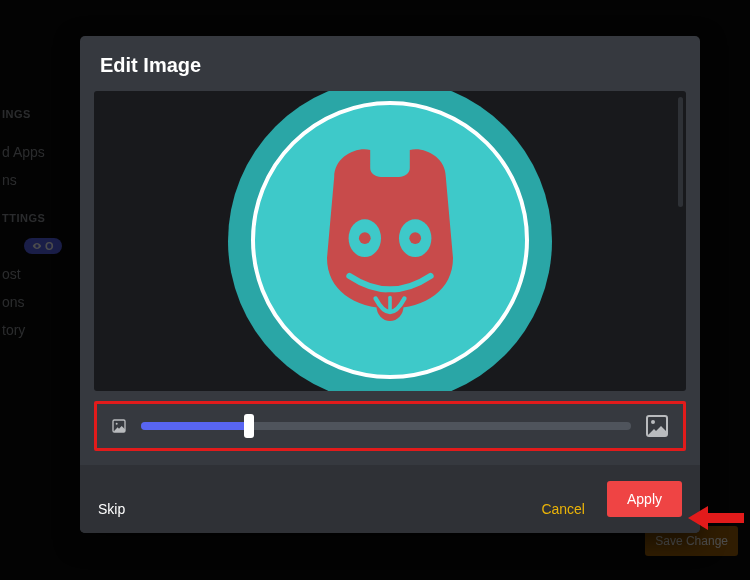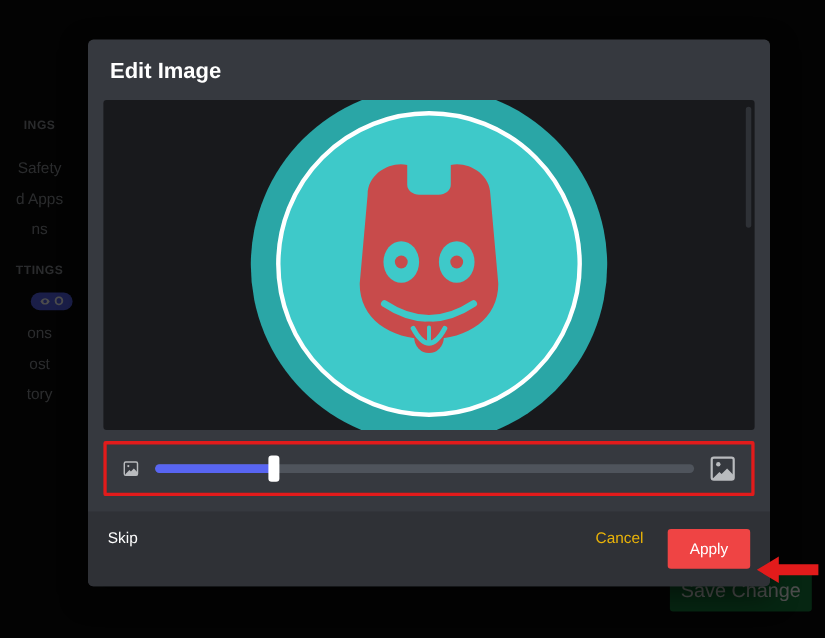--- a/index.html
+++ b/index.html
@@ -21,7 +21,6 @@
       color: #8e9297;
       font-size: 14px;
       padding-top: 90px;
-      text-align: center;
     }
     .bg-item { padding: 6px 0 6px 2px; white-space: nowrap; overflow: hidden; }
     .bg-heading { font-size: 11px; font-weight: 700; letter-spacing: 0.5px; color: #8e9297; padding: 18px 0 6px 2px; overflow: hidden; }

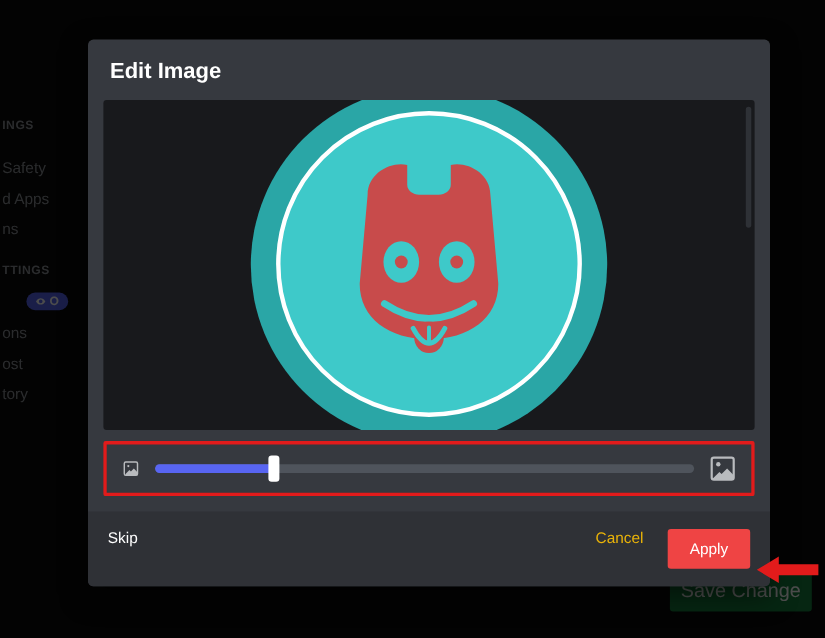--- a/index.html
+++ b/index.html
@@ -203,7 +203,6 @@
 <div class="bg-sidebar">
   <div class="bg-heading">INGS</div>
   <div class="bg-item"></div>
-  <div class="bg-item">Safety</div>
   <div class="bg-item">d Apps</div>
   <div class="bg-item">ns</div>
   <div class="bg-heading">TTINGS</div>

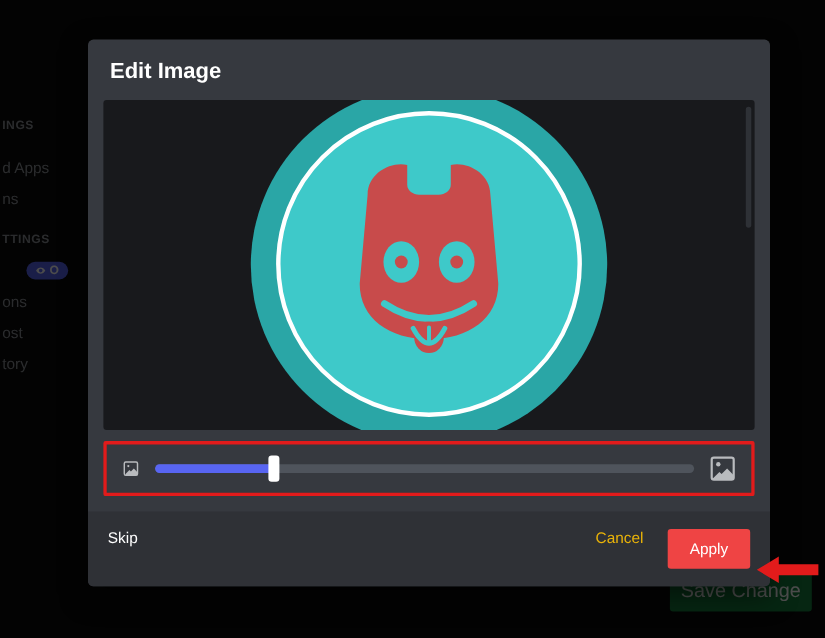--- a/index.html
+++ b/index.html
@@ -214,8 +214,8 @@
       <span style="margin-left:3px;">O</span>
     </span>
   </div>
+  <div class="bg-item">ost</div>
   <div class="bg-item">ons</div>
-  <div class="bg-item">ost</div>
   <div class="bg-item">tory</div>
 </div>
 <div class="bg-save">Save Change</div>

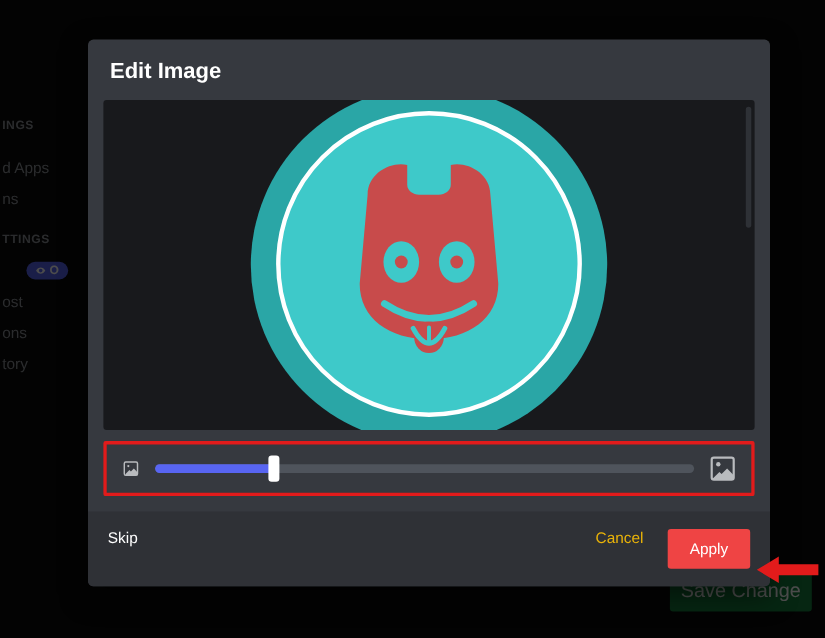--- a/index.html
+++ b/index.html
@@ -163,7 +163,7 @@
       background: #2f3136;
       padding: 16px 18px;
       display: flex;
-      align-items: flex-start;
+      align-items: flex-end;
       border-radius: 0 0 5px 5px;
       margin-top: 8px;
     }

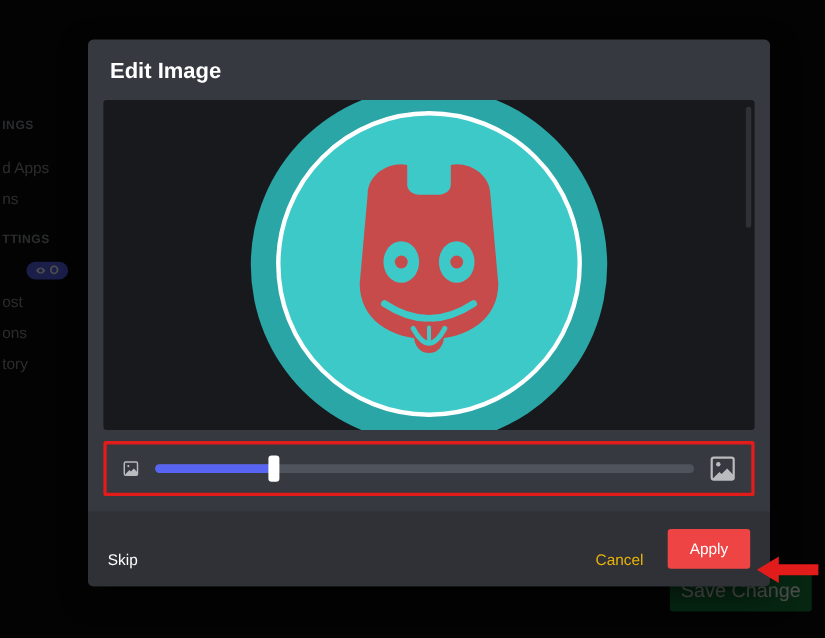--- a/index.html
+++ b/index.html
@@ -40,9 +40,9 @@
       position: absolute;
       bottom: 24px;
       right: 12px;
-      background: #15803d;
+      background: #a16207;
       color: #fff;
-      font-size: 18px;
+      font-size: 12px;
       font-weight: 500;
       padding: 8px 10px;
       border-radius: 3px;

